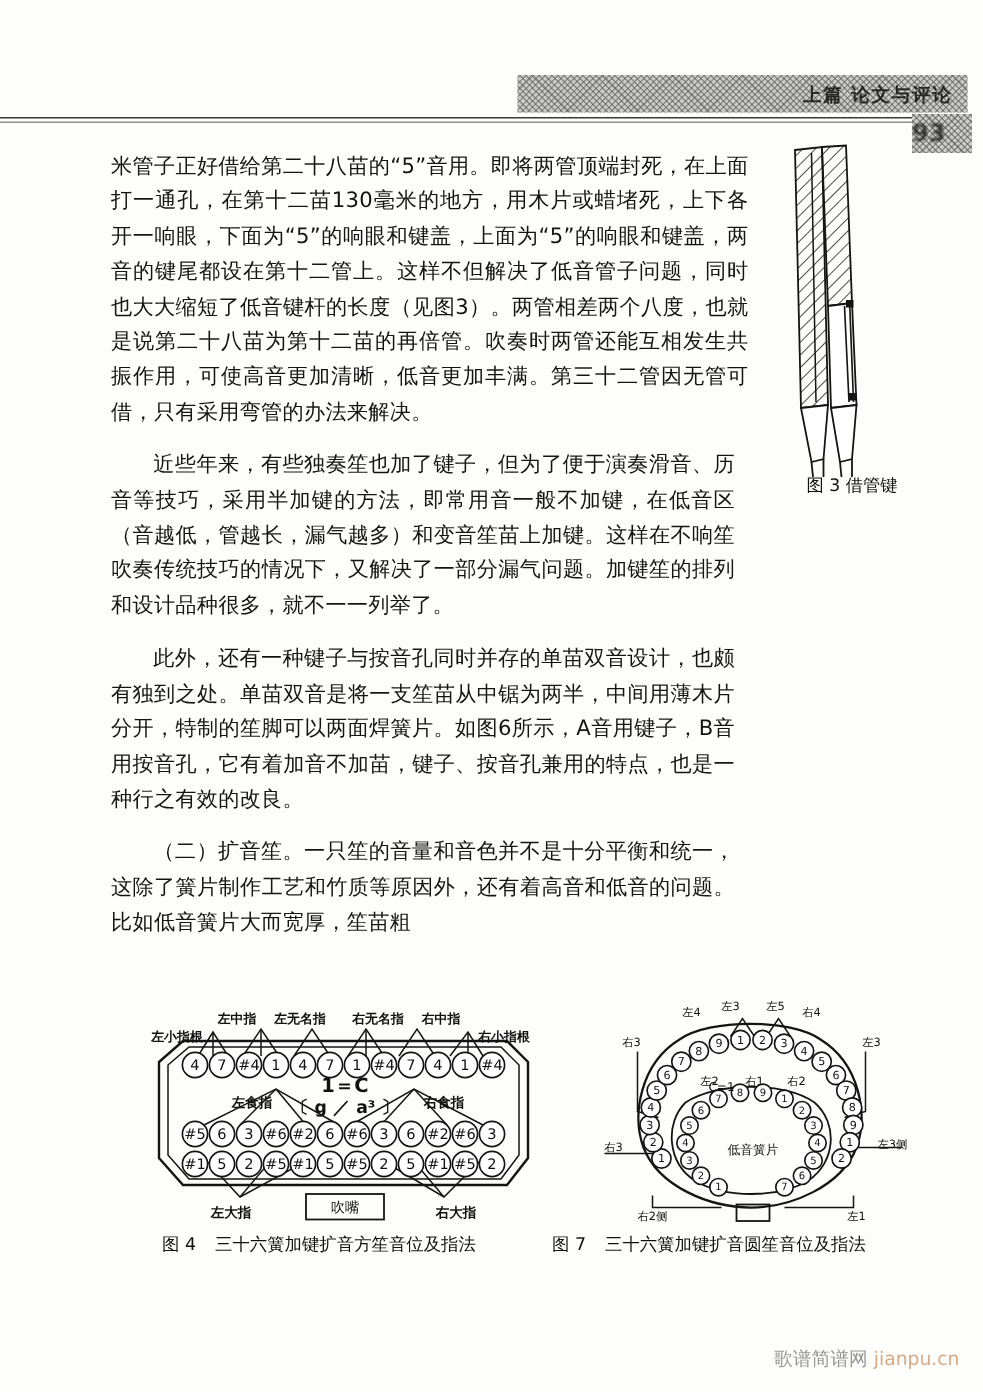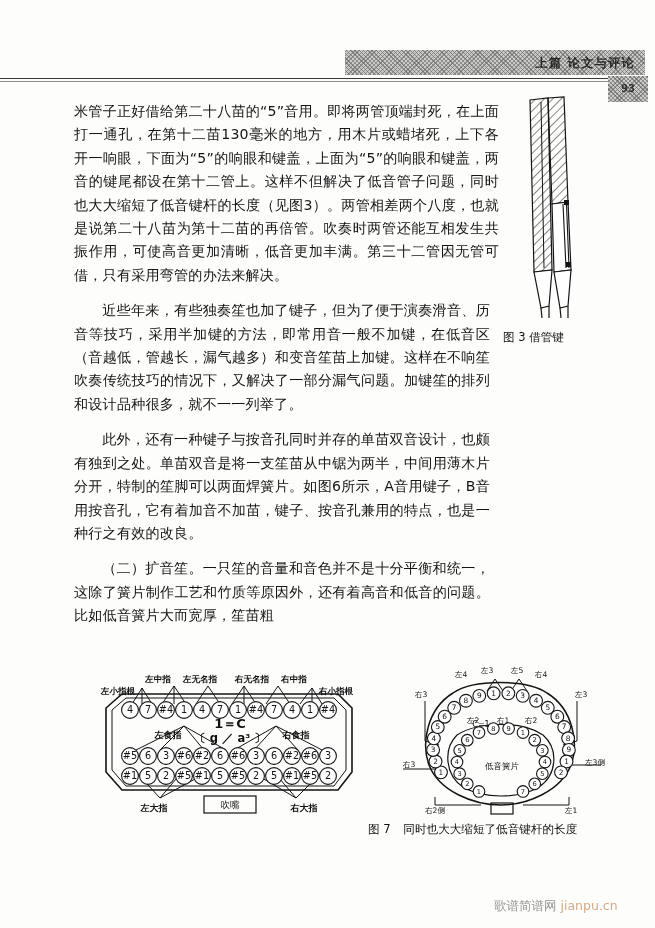--- a/index.html
+++ b/index.html
@@ -87,8 +87,8 @@
     width: 40px;
     height: 18px;
     line-height: 18px;
-    text-align: center;
-    font-size: 10px;
+    text-align: left;
+    font-size: 16px;
     font-weight: bold;
     color: #222;
     filter: blur(.7px);

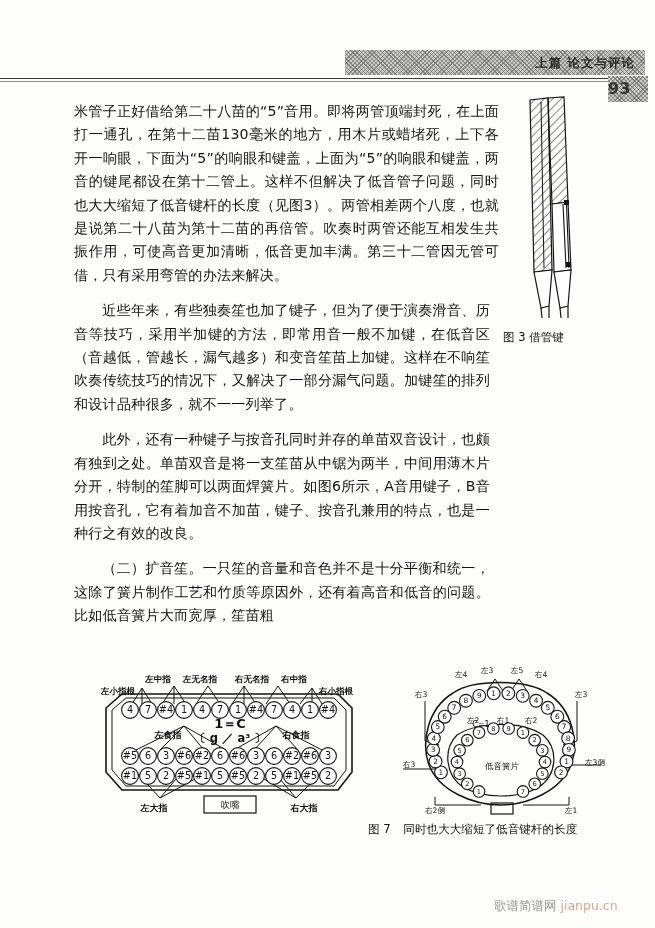--- a/index.html
+++ b/index.html
@@ -126,10 +126,11 @@
   .fig3-caption {
     position: absolute;
     left: 503px;
-    top: 330px;
+    top: 316px;
     width: 130px;
     font-size: 11.5px;
     color: #111;
+    text-align: center;
     font-family: "DejaVu Sans", sans-serif;
   }
 

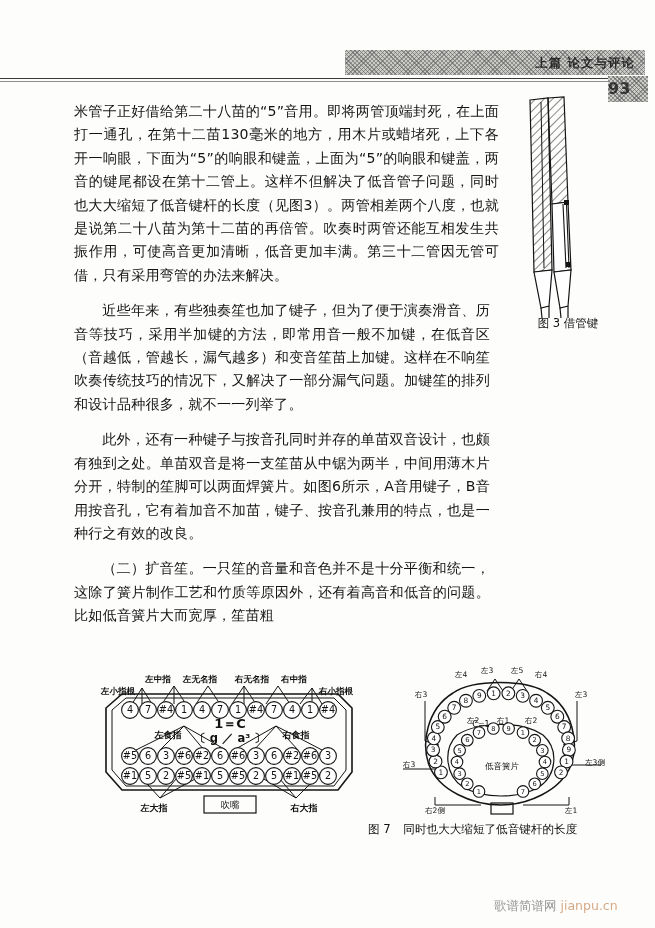--- a/index.html
+++ b/index.html
@@ -636,6 +636,10 @@
   </div>
 
   <div class="fig-caption-row">
+    <div class="figcap c4">
+      <span class="num">图 4</span>
+      <span>三十六簧加键扩音方笙音位及指法</span>
+    </div>
     <div class="figcap c5">
       <span class="num">图 7</span>
       <span>同时也大大缩短了低音键杆的长度</span>

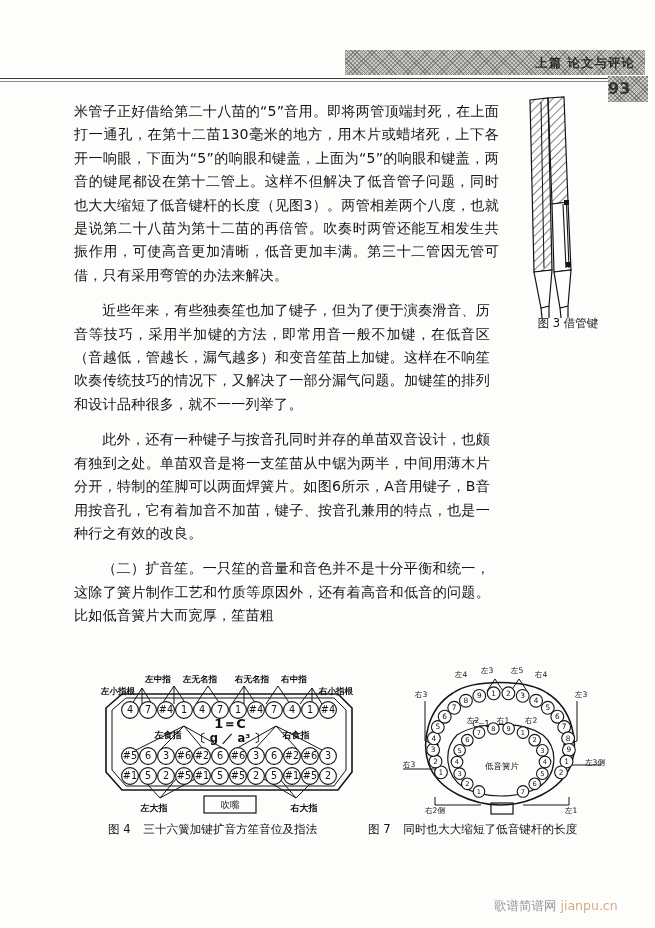--- a/index.html
+++ b/index.html
@@ -642,7 +642,7 @@
     </div>
     <div class="figcap c5">
       <span class="num">图 7</span>
-      <span>同时也大大缩短了低音键杆的长度</span>
+      <span>三十六簧加键扩音圆笙音位及指法</span>
     </div>
   </div>
 

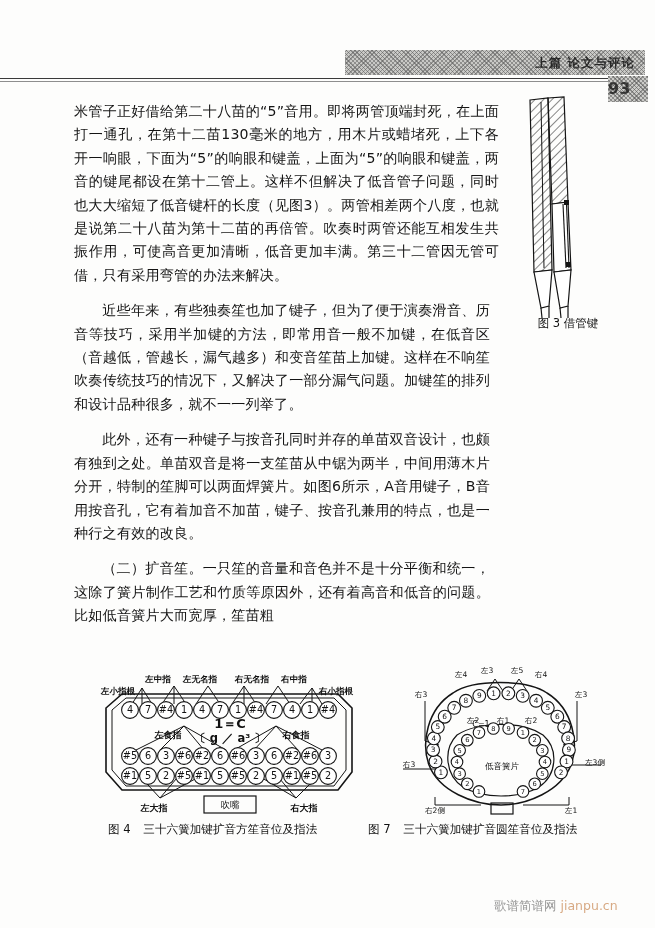--- a/index.html
+++ b/index.html
@@ -170,7 +170,7 @@
   
   .watermark {
     position: absolute;
-    left: 494px;
+    left: 516px;
     top: 898px;
     font-size: 12.5px;
     white-space: nowrap;

